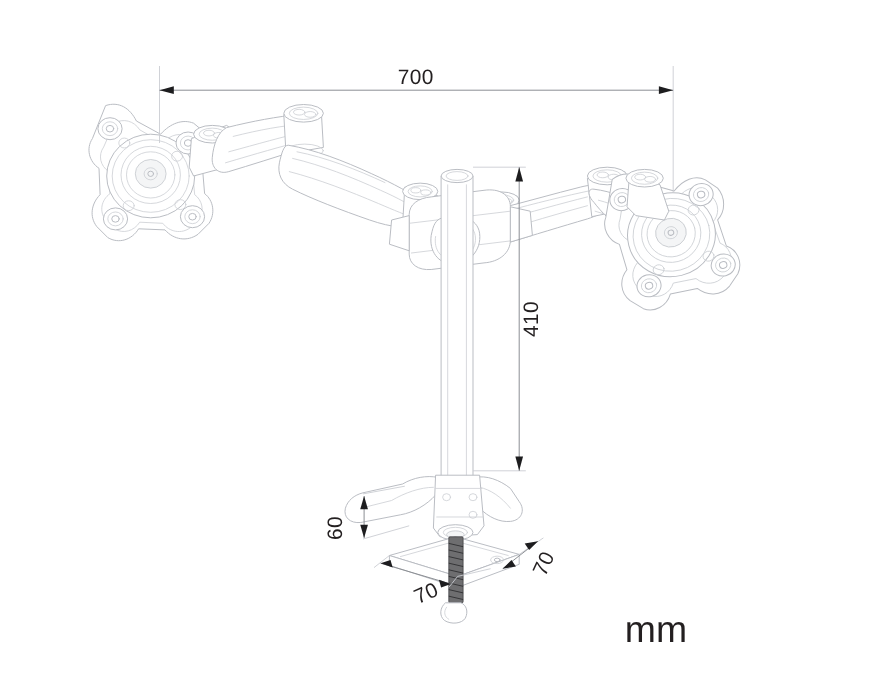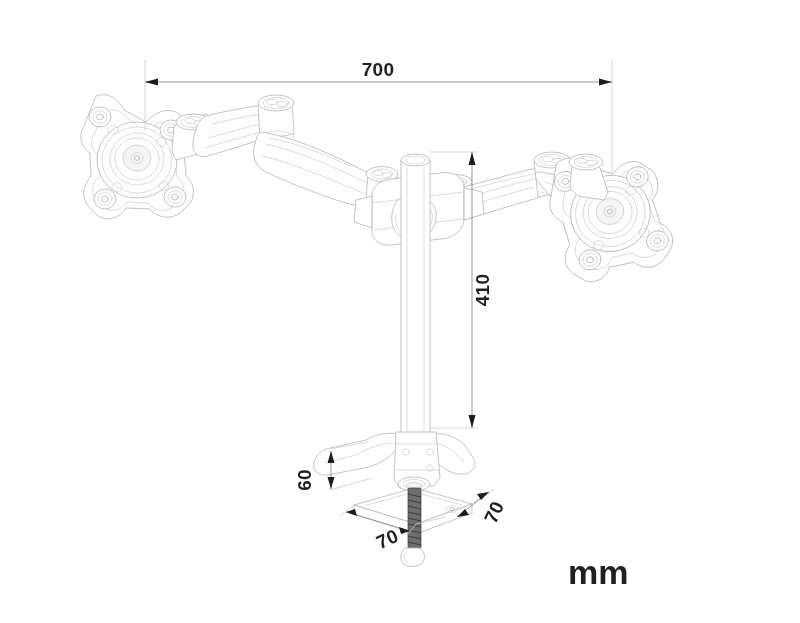--- a/index.html
+++ b/index.html
@@ -20,7 +20,6 @@
     top: 0;
     width: 800px;
     height: 623px;
-    font-weight: bold;
   }
   svg#tech-drawing {
     display: block;

